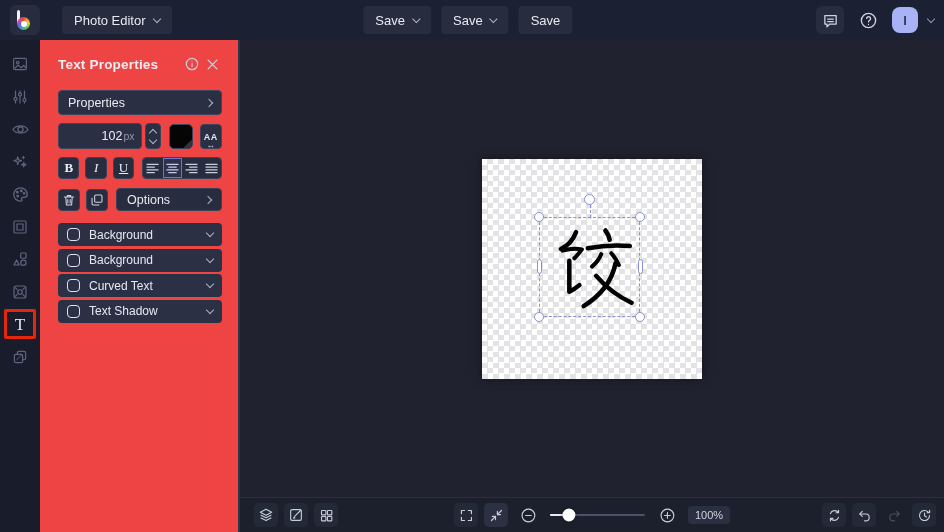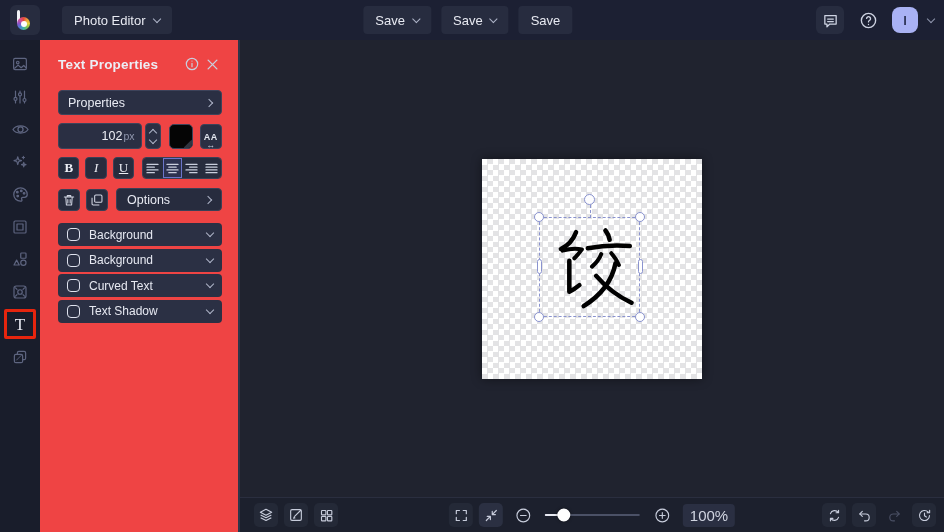--- a/index.html
+++ b/index.html
@@ -142,7 +142,7 @@
   .track-fill { position:absolute; left:0; top:0; height:2px; width:20%; background:#e8eaf2; border-radius:2px; }
   .thumb { position:absolute; left:20%; top:50%; transform:translate(-50%,-50%); width:13px; height:13px;
     border-radius:50%; background:#fff; border:2px solid #fefefe; box-shadow:0 0 3px rgba(0,0,0,.5); cursor:grab; }
-  .zoom-badge { margin-left:9px; background:#2a2f42; color:#d0d4e0; font-size:15px; padding:3px 7px;
+  .zoom-badge { margin-left:9px; background:#2a2f42; color:#d0d4e0; font-size:11px; padding:3px 7px;
     border-radius:4px; }
 </style>
 </head>

